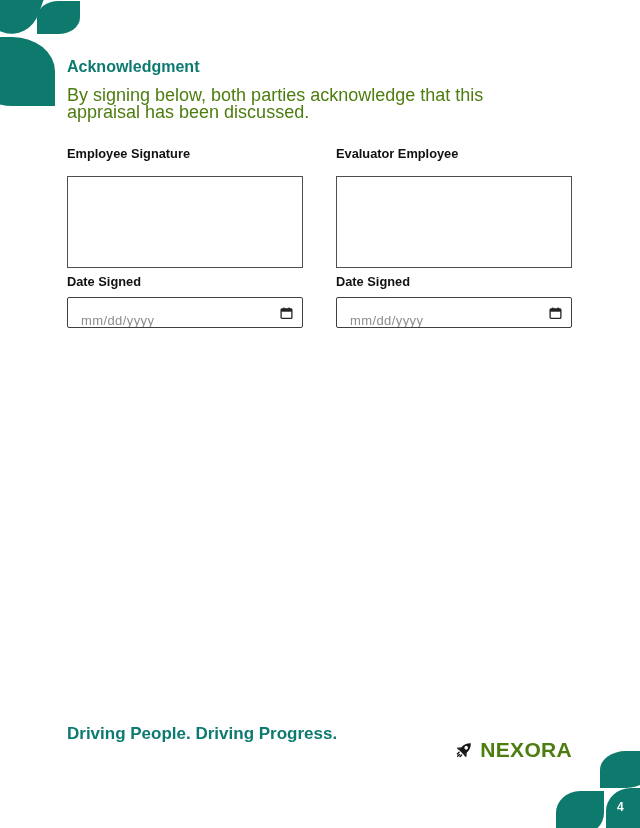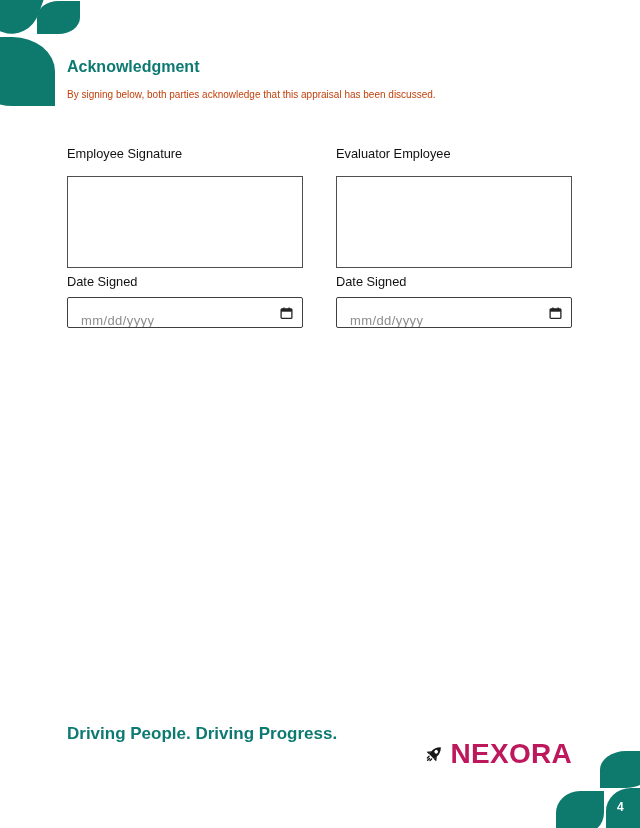--- a/index.html
+++ b/index.html
@@ -33,7 +33,7 @@
   }
   .intro {
     position:absolute; left:67px; top:87px; width:480px;
-    font-size:10px; line-height:16.5px; color:#c2410c;
+    font-size:18px; line-height:16.5px; color:#4d7c0f;
   }
 
   .sig-col { position:absolute; top:146px; width:236px; }

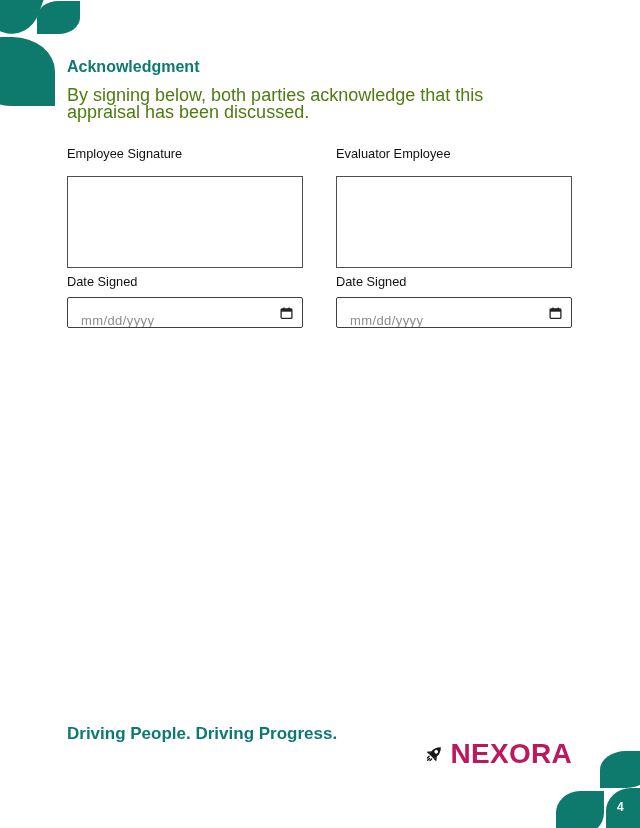--- a/index.html
+++ b/index.html
@@ -41,7 +41,7 @@
   .col-right { left:336px; }
   .field-label {
     display:block; font-size:12.8px; line-height:15px;
-    font-weight:400; color:#111111;
+    font-weight:700; color:#111111;
   }
   .sig-box {
     margin-top:15px; width:236px; height:92px;

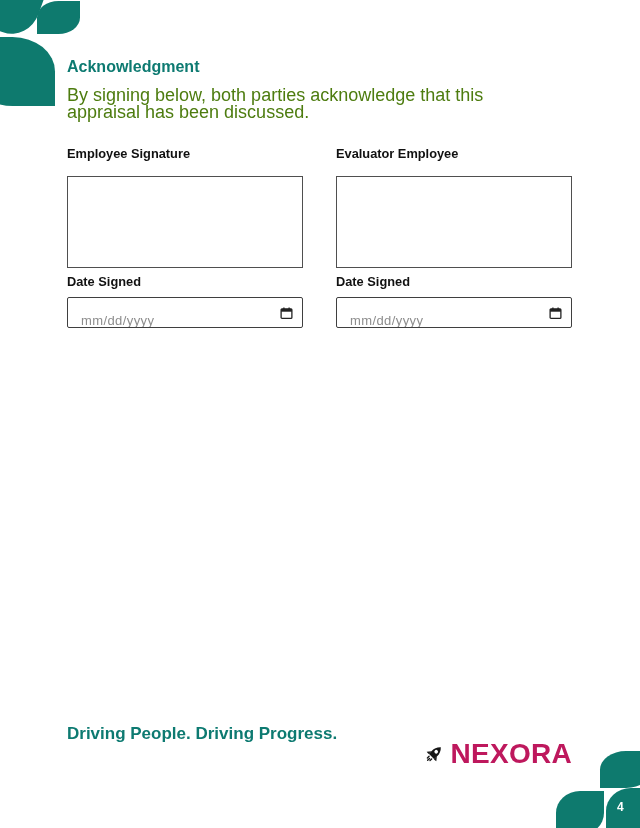--- a/index.html
+++ b/index.html
@@ -75,7 +75,7 @@
     display:flex; align-items:center; gap:5px;
   }
   .logo-text {
-    font-size:28px; font-weight:700; letter-spacing:0.3px; color:#be185d;
+    font-size:21px; font-weight:700; letter-spacing:0.3px; color:#4d7c0f;
   }
 </style>
 </head>

